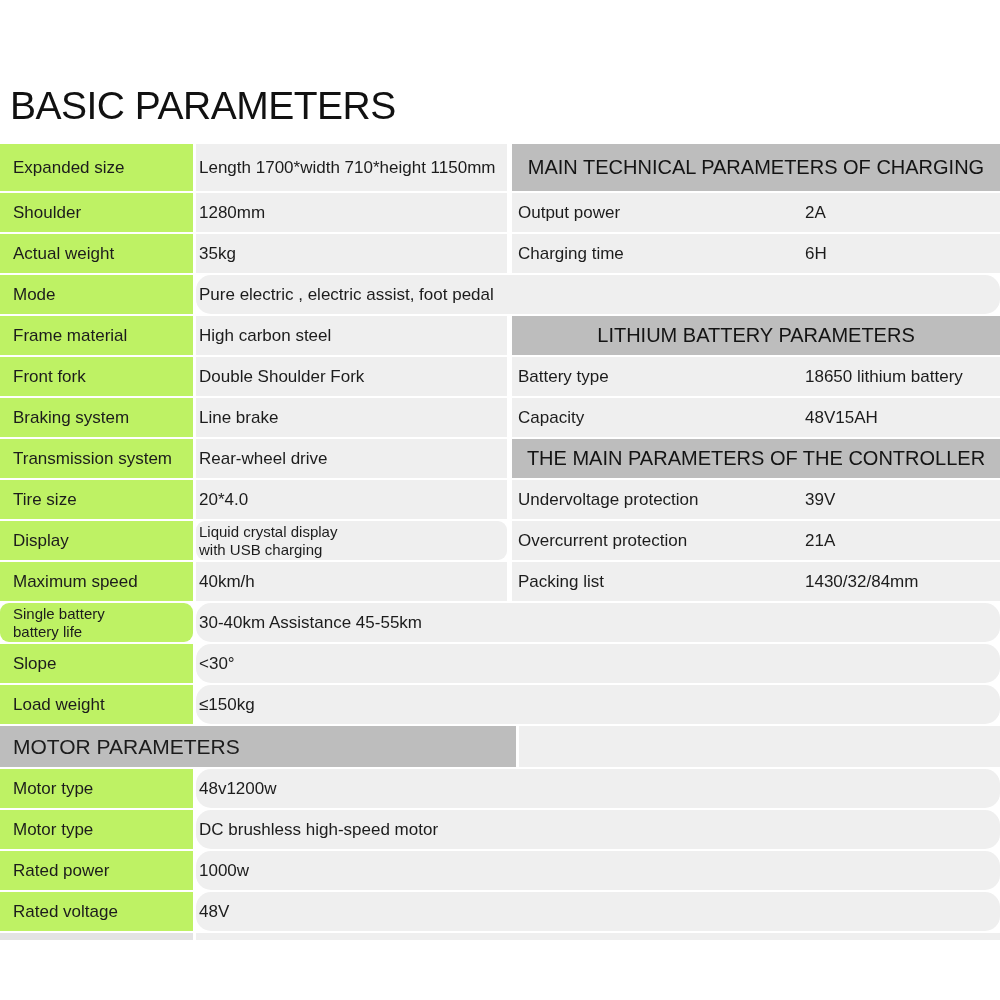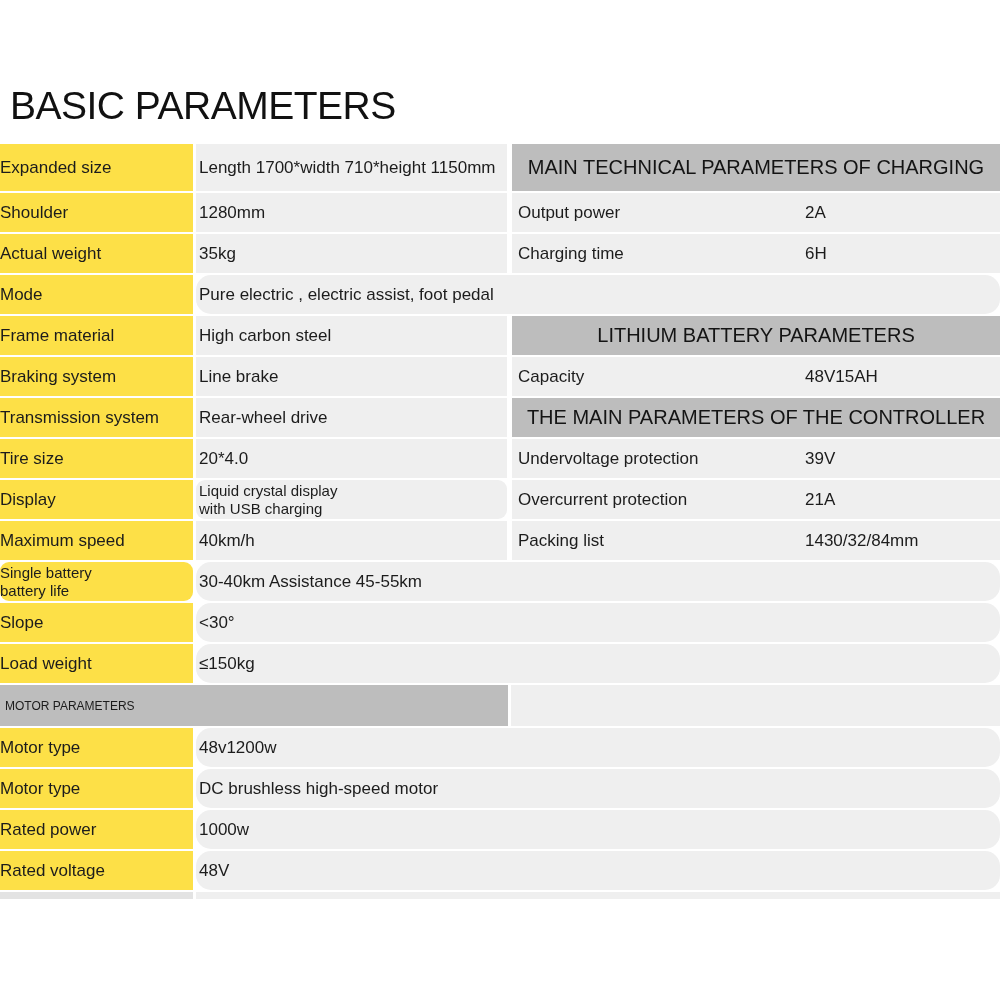--- a/index.html
+++ b/index.html
@@ -34,8 +34,8 @@
   }
   .label-cell{
     width:193px;flex:0 0 193px;
-    background:#fde047;
-    padding-left:0;
+    background:#bef264;
+    padding-left:13px;
   }
   .gap3{flex:0 0 3px;}
   .gap5{flex:0 0 5px;}

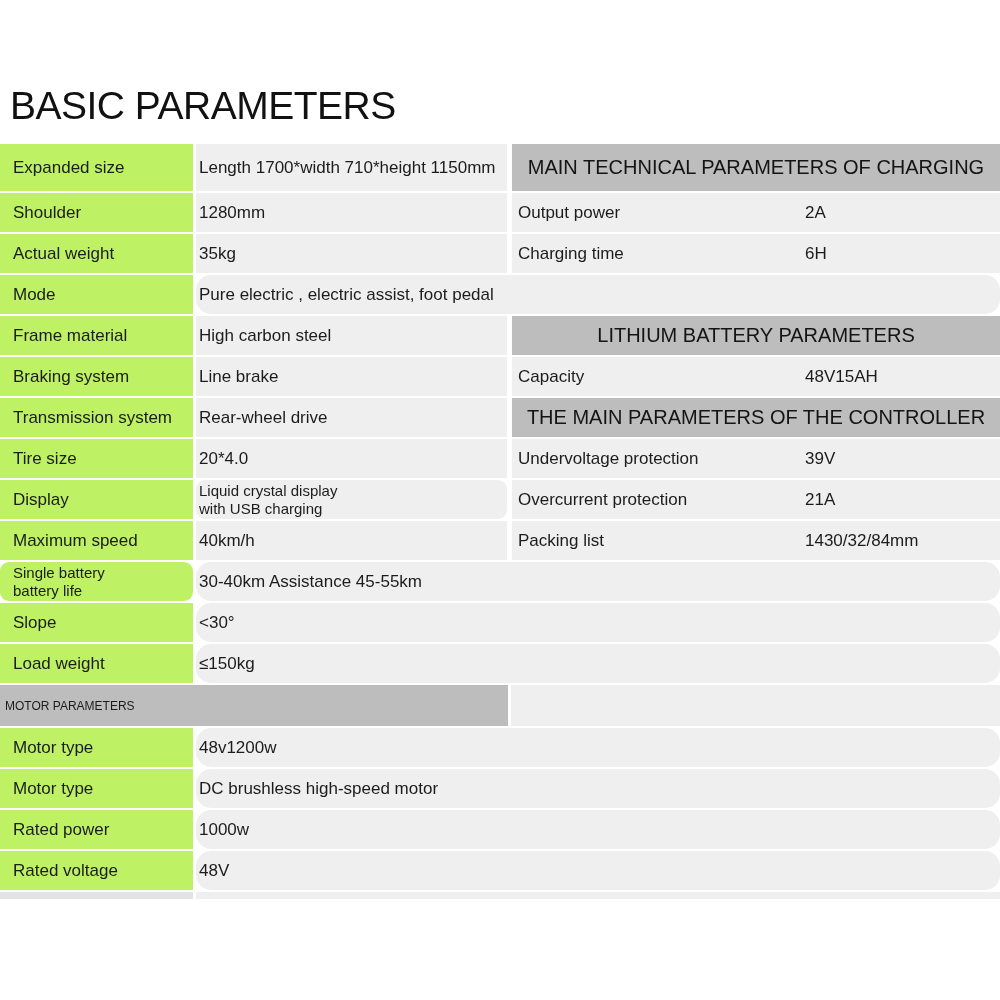--- a/index.html
+++ b/index.html
@@ -122,6 +122,16 @@
         <div class="cell right-region right-header">LITHIUM BATTERY PARAMETERS</div>
       </div>
       <div class="row">
+        <div class="cell label-cell">Front fork</div>
+        <div class="gap3"></div>
+        <div class="cell value-cell value-mid">Double Shoulder Fork</div>
+        <div class="gap5"></div>
+        <div class="right-region right-pair">
+          <div class="cell right-label">Battery type</div>
+          <div class="cell right-value">18650 lithium battery</div>
+        </div>
+      </div>
+      <div class="row">
         <div class="cell label-cell">Braking system</div>
         <div class="gap3"></div>
         <div class="cell value-cell value-mid">Line brake</div>

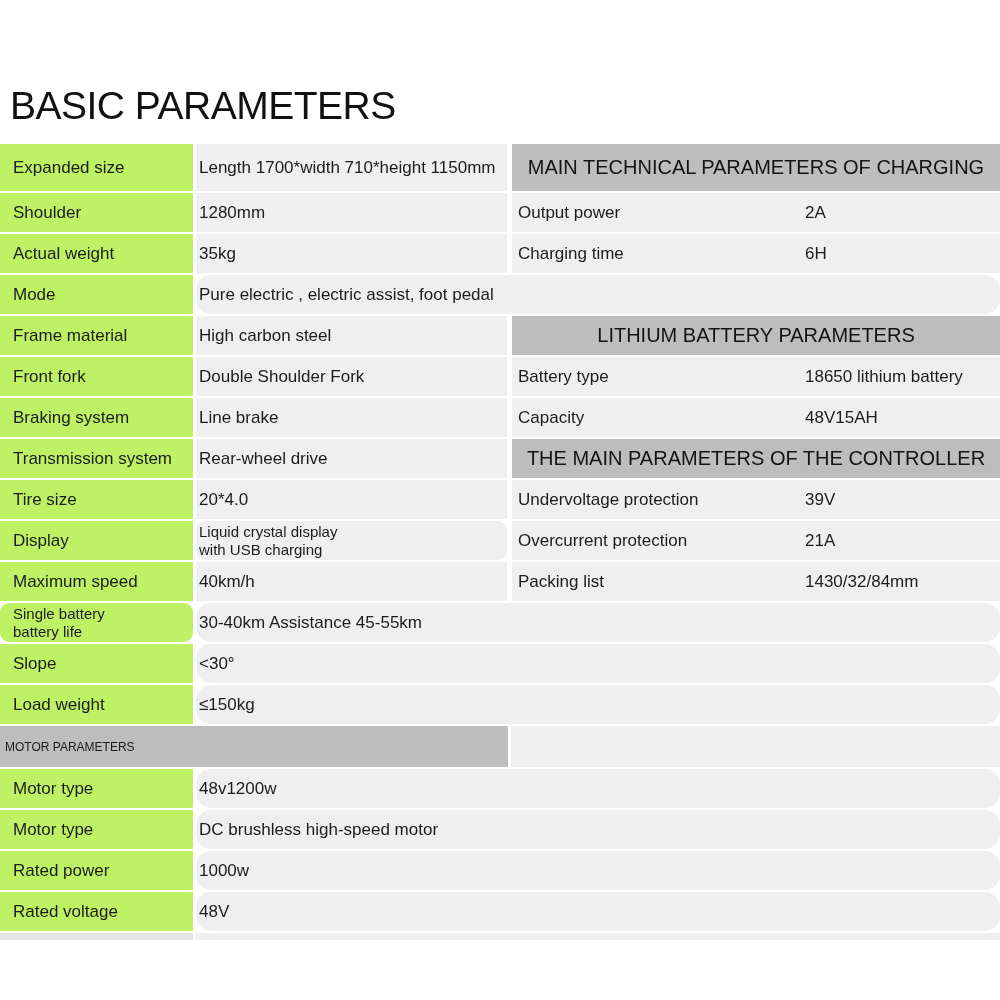--- a/index.html
+++ b/index.html
@@ -67,9 +67,9 @@
   .section-cell{
     width:503px;flex:0 0 503px;
     background:#bdbdbd;
-    padding-left:5px;
+    padding-left:13px;
     display:flex;align-items:center;
-    font-size:12px;
+    font-size:21px;
   }
   .section-rest{flex:1 1 auto;background:#efefef;}
   .sliver-left{width:193px;flex:0 0 193px;background:#e3e3e3;}

